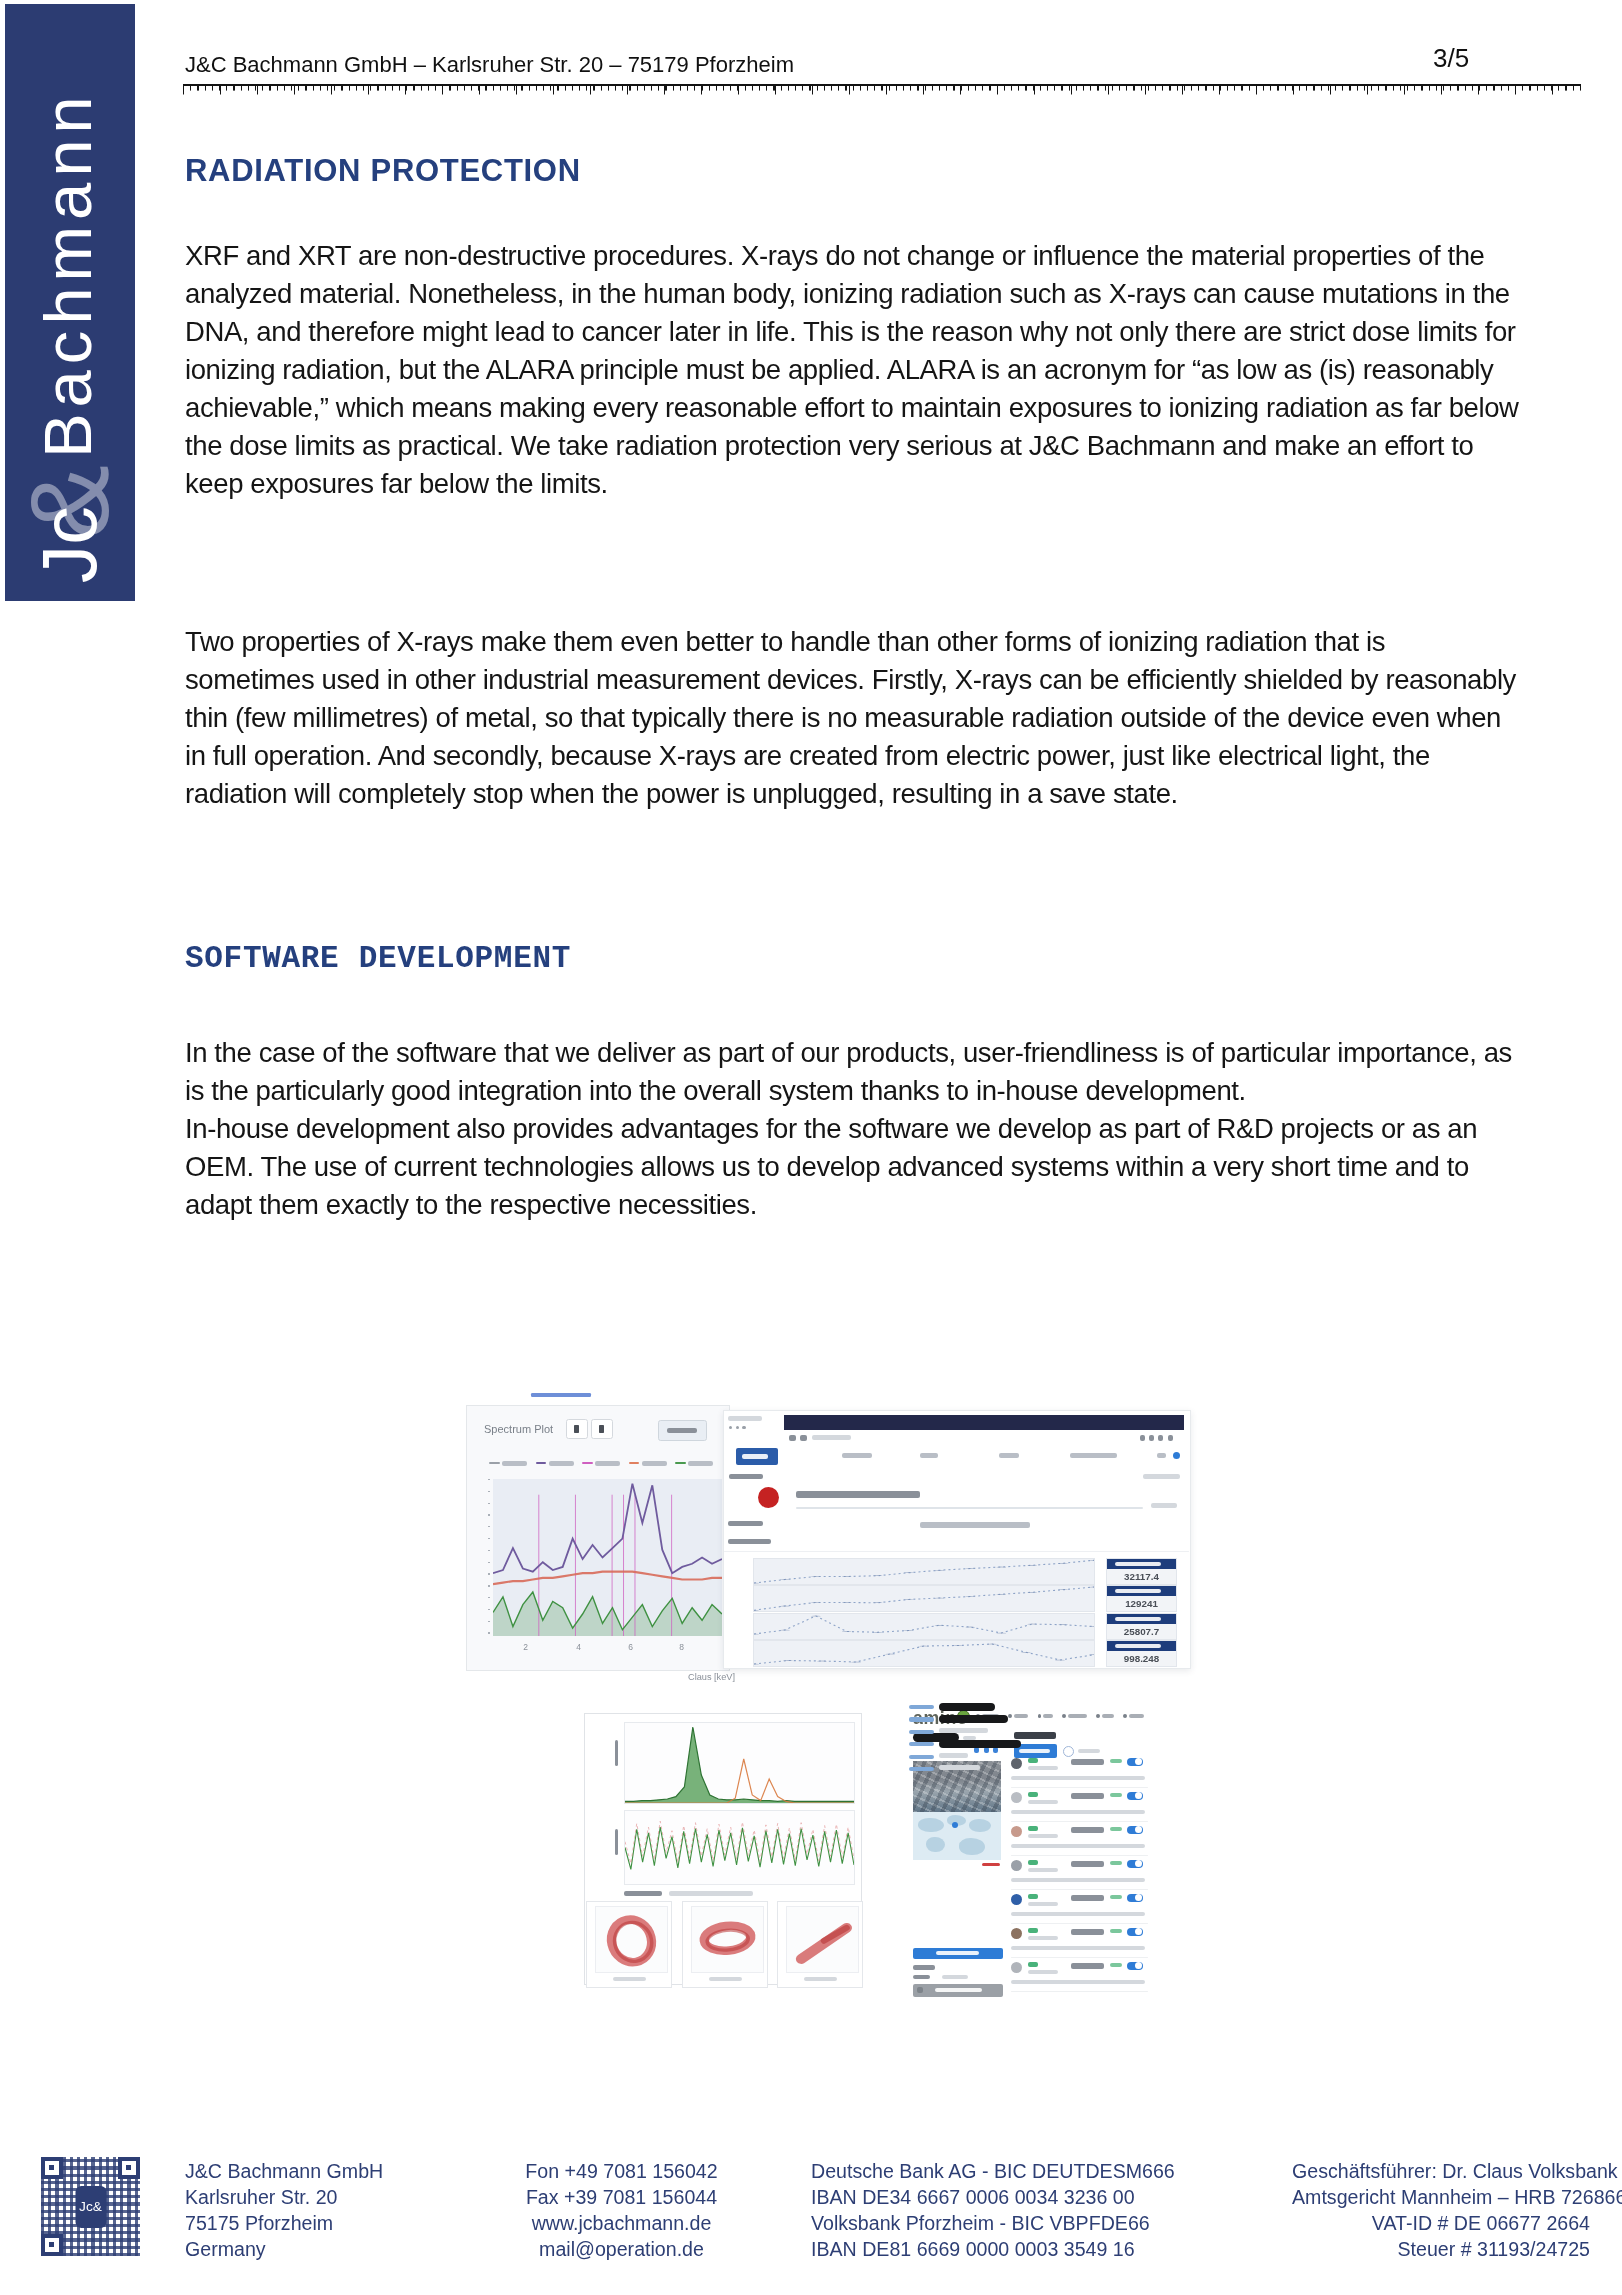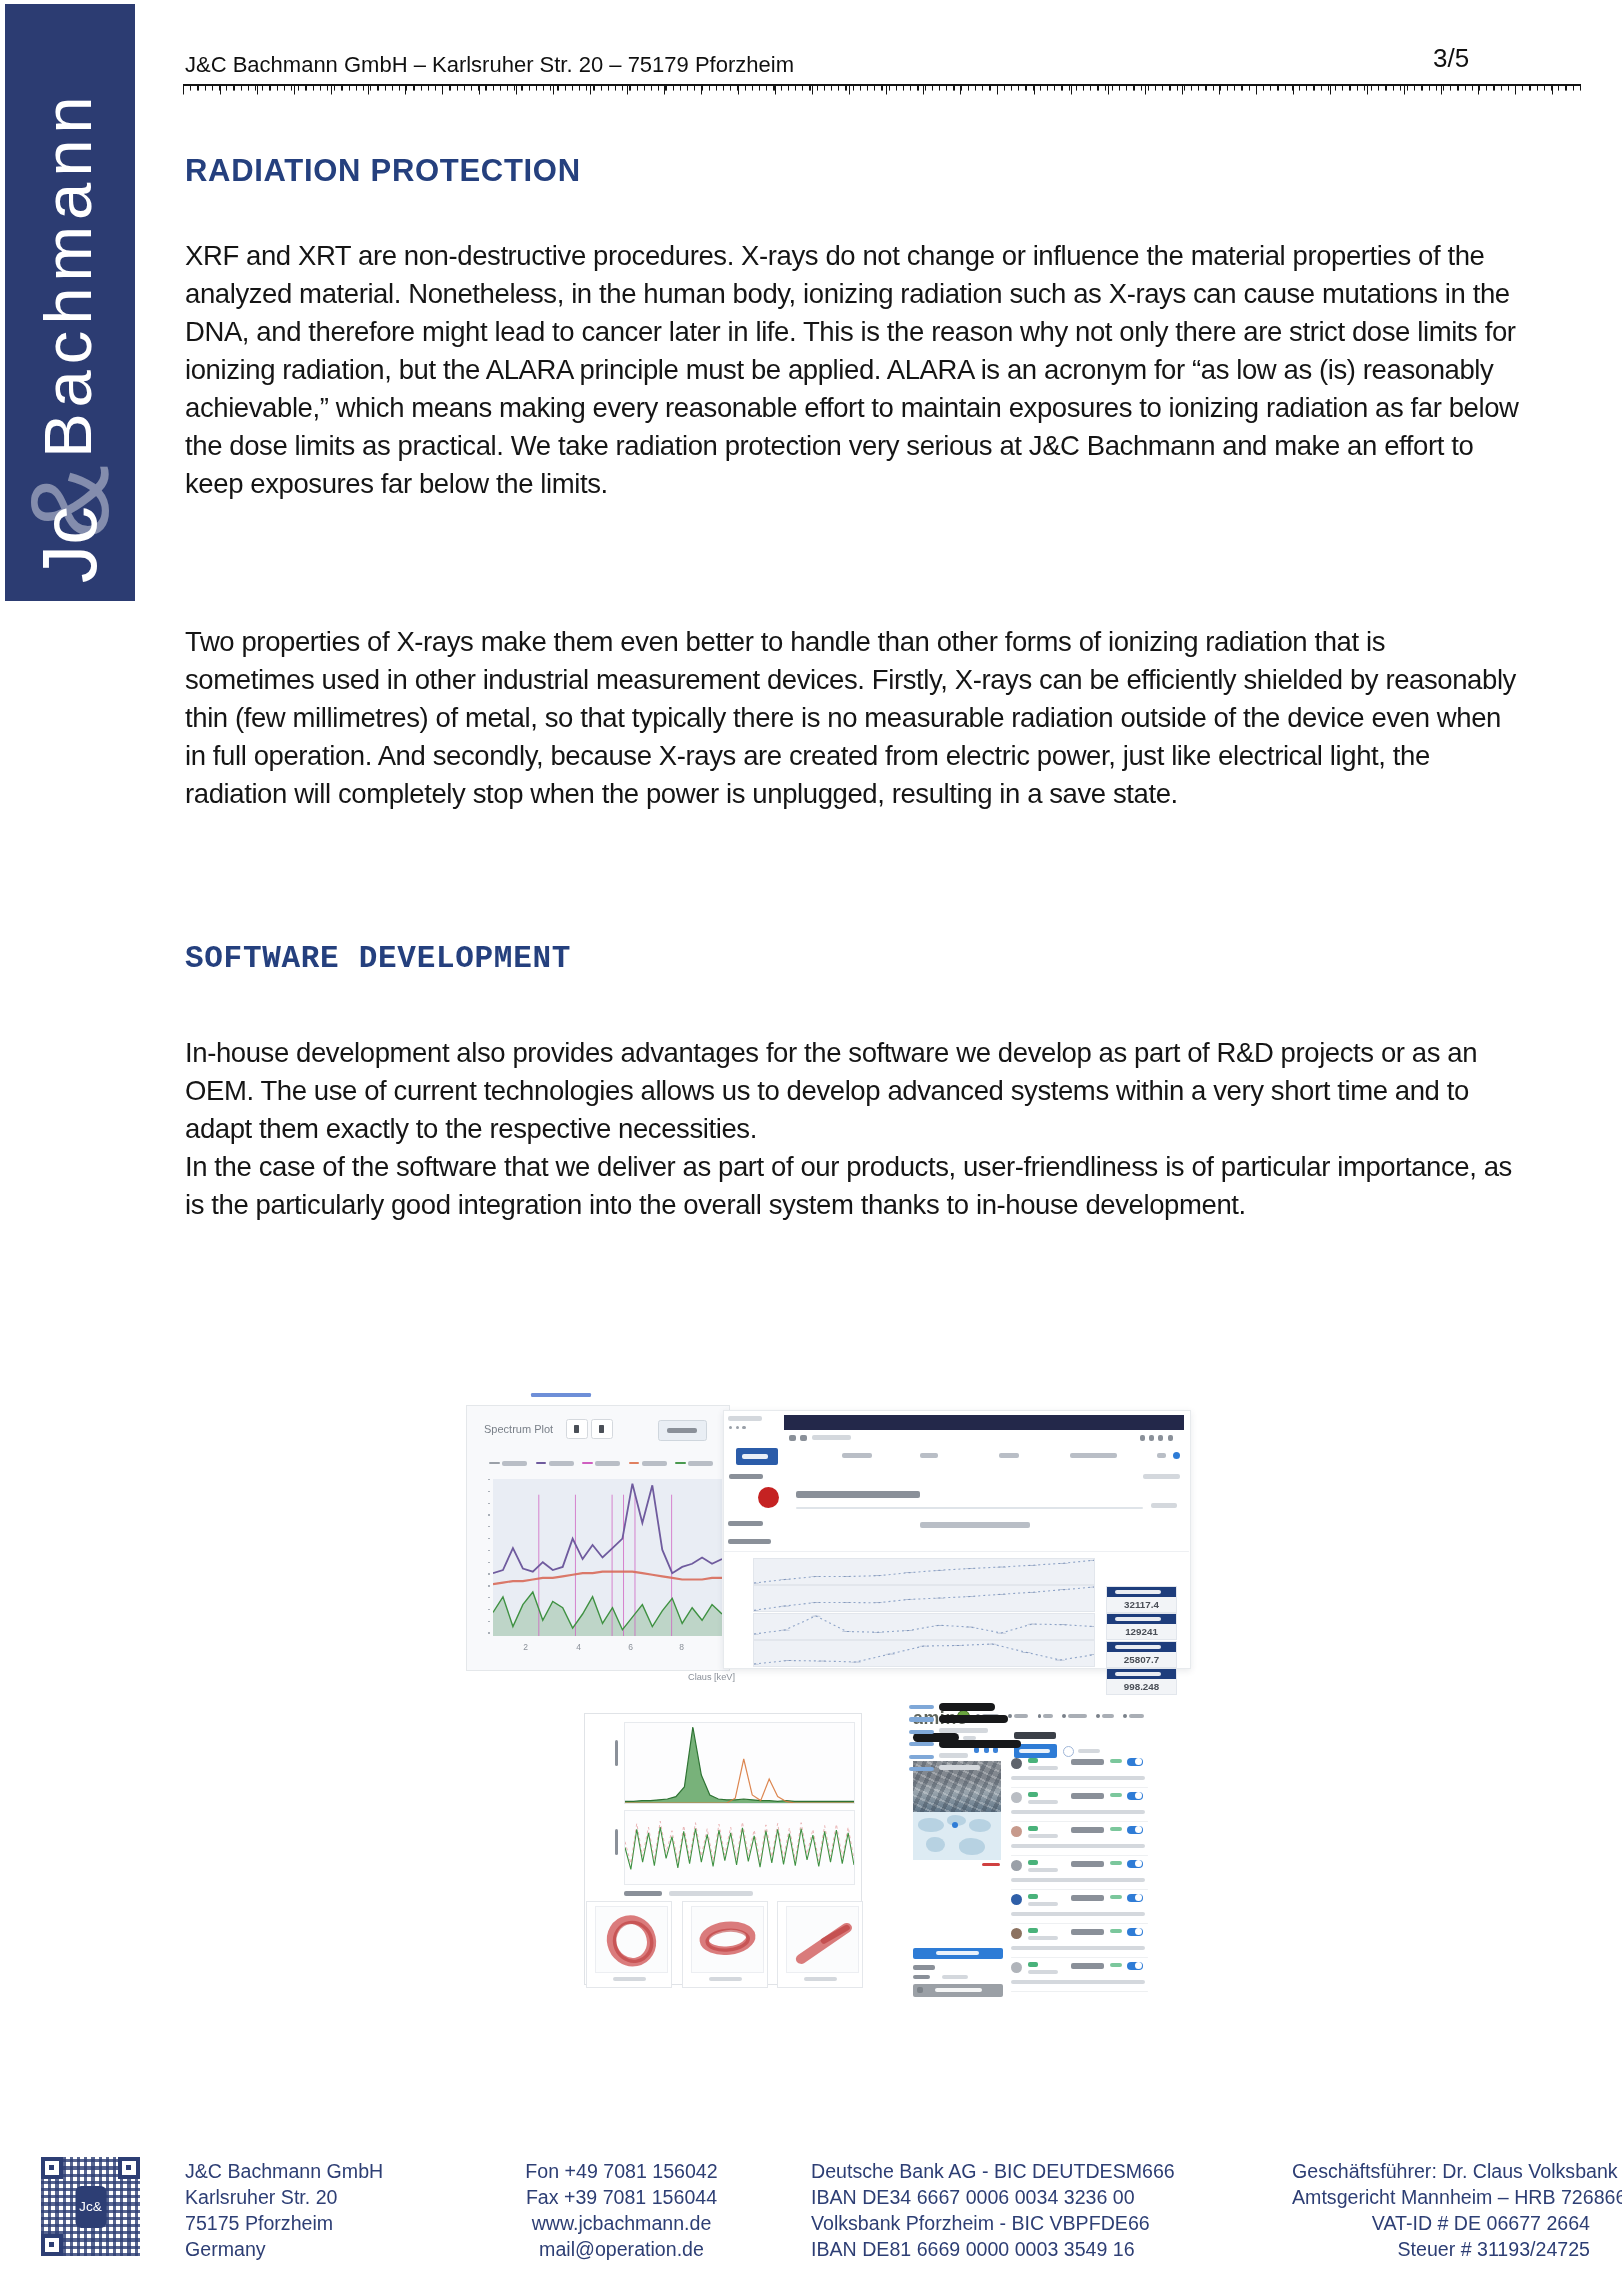--- a/index.html
+++ b/index.html
@@ -121,8 +121,8 @@
 
 <div class="h-title" style="top:941px;font-family:Liberation Mono, monospace;">SOFTWARE DEVELOPMENT</div>
 <div class="body-p" style="top:1034px;">
+  <p>In the case of the software that we deliver as part of our products, user-friendliness is of particular importance, as is the particularly good integration into the overall system thanks to in-house development.</p>
   <p>In-house development also provides advantages for the software we develop as part of R&amp;D projects or as an OEM. The use of current technologies allows us to develop advanced systems within a very short time and to adapt them exactly to the respective necessities.</p>
-  <p>In the case of the software that we deliver as part of our products, user-friendliness is of particular importance, as is the particularly good integration into the overall system thanks to in-house development.</p>
 </div>
 
 <div id="fig1">

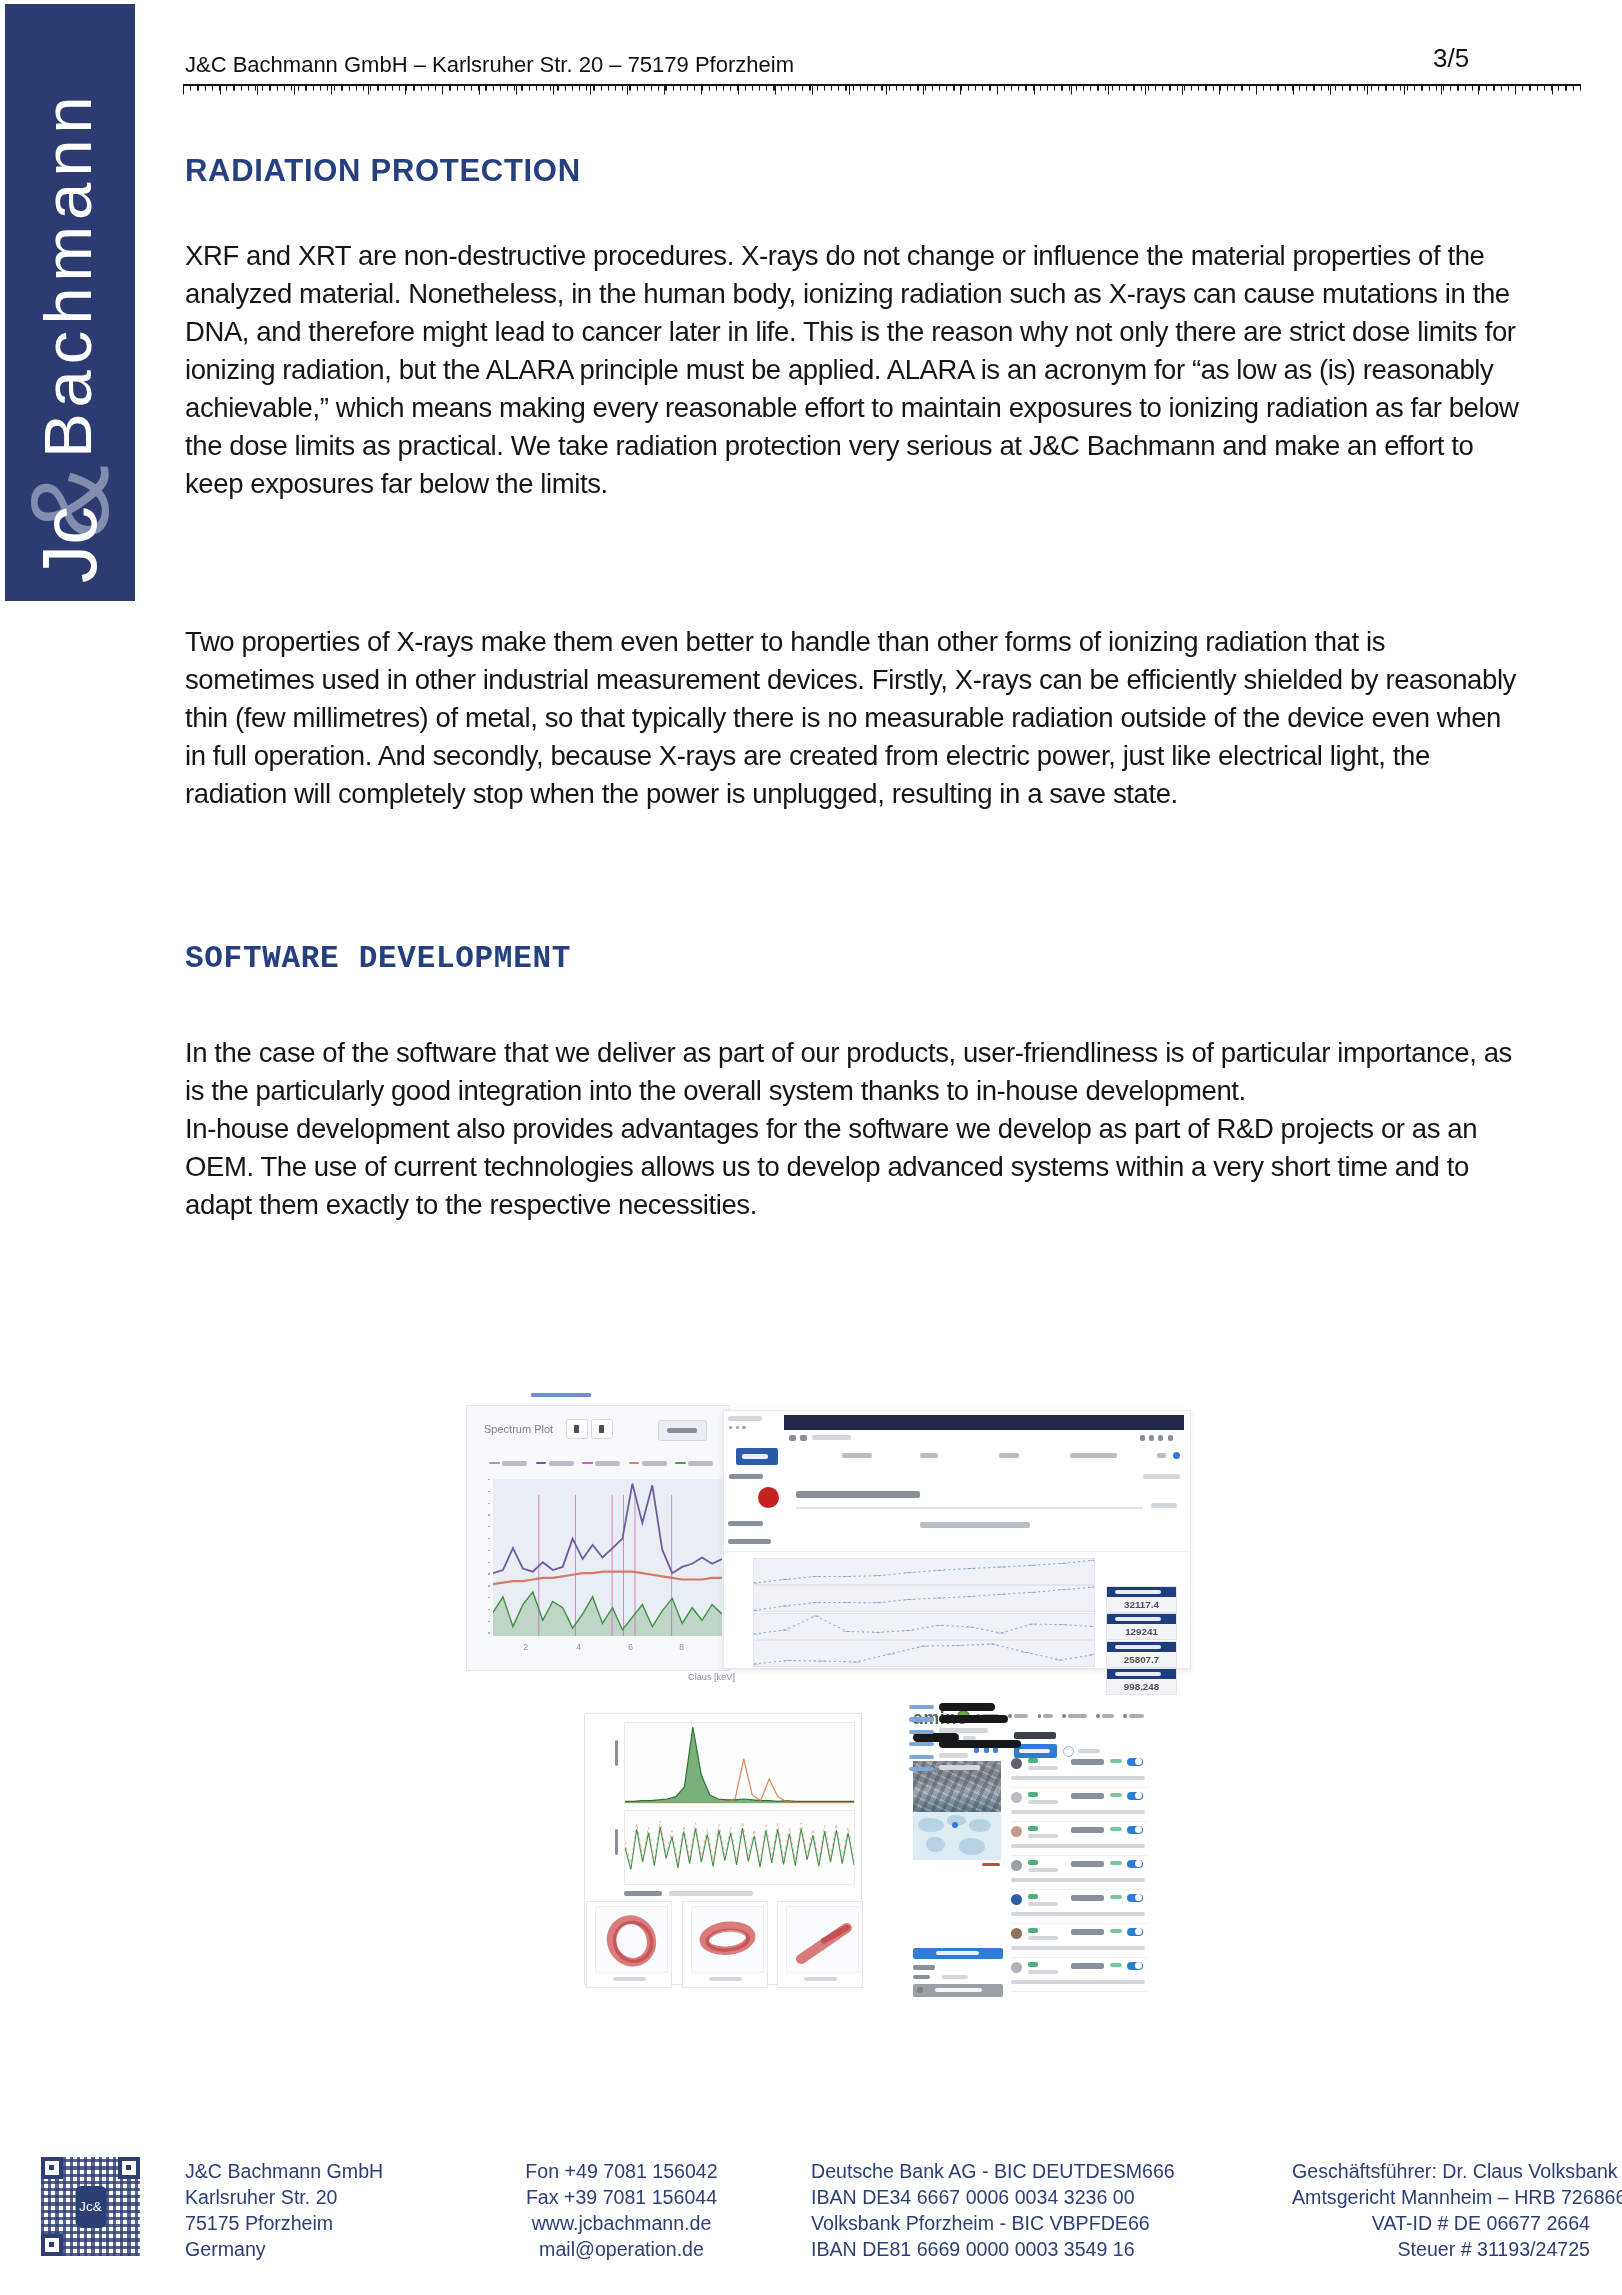--- a/index.html
+++ b/index.html
@@ -59,7 +59,7 @@
   .w2-bluebtn{position:absolute;left:11.8px;top:37px;width:42px;height:17px;background:#2b5ca9;border-radius:2px;}
   .w2-red{position:absolute;left:34px;top:76px;width:21px;height:21px;border-radius:50%;background:#c52222;}
   .mini{position:absolute;left:29px;width:340px;height:25px;background:#eef1f6;border:0.7px solid #e2e6ec;}
-  .stat{position:absolute;left:382px;width:69px;height:25px;background:#f2f4f7;border:0.7px solid #e2e6ec;margin-top:28px;}
+  .stat{position:absolute;left:382px;width:69px;height:25px;background:#f2f4f7;border:0.7px solid #e2e6ec;}
   .stat-h{position:relative;width:100%;height:9.8px;background:#1e3d7c;}
   .stat-v{width:100%;text-align:center;font-size:9.8px;font-weight:700;color:#4a4f57;padding-top:2px;}
   

